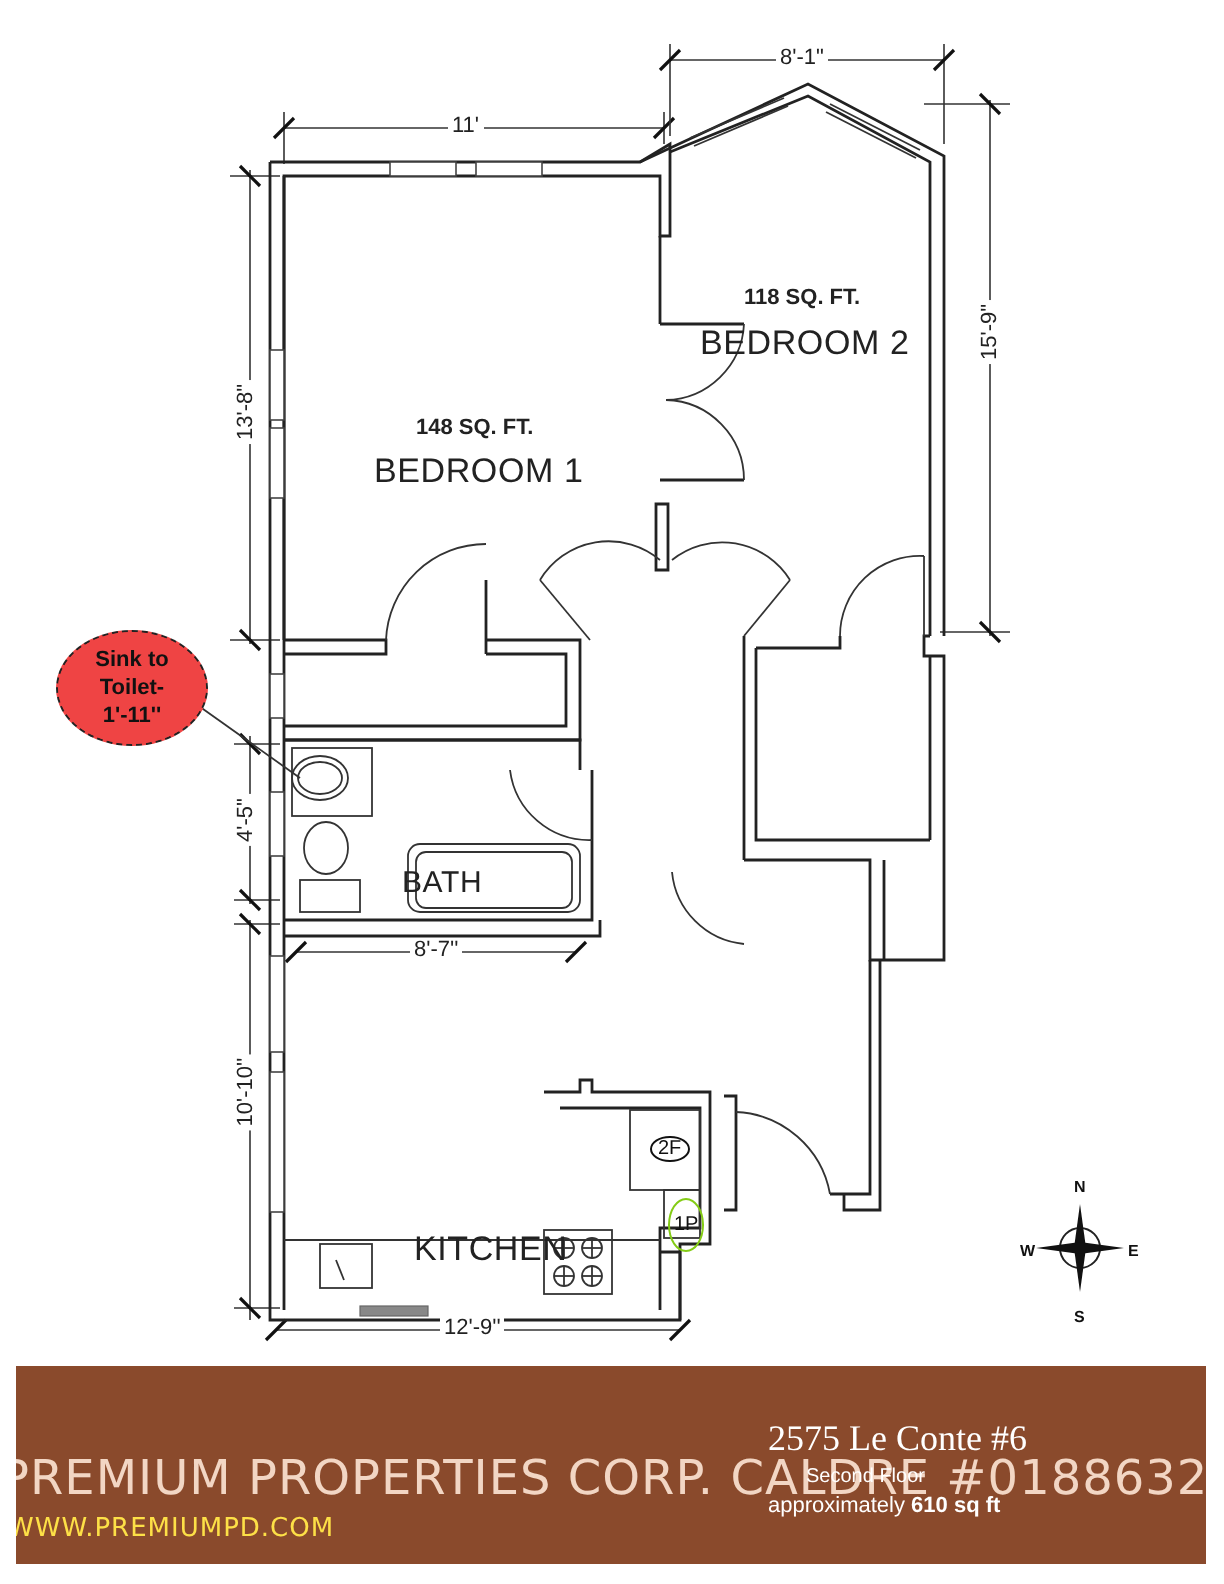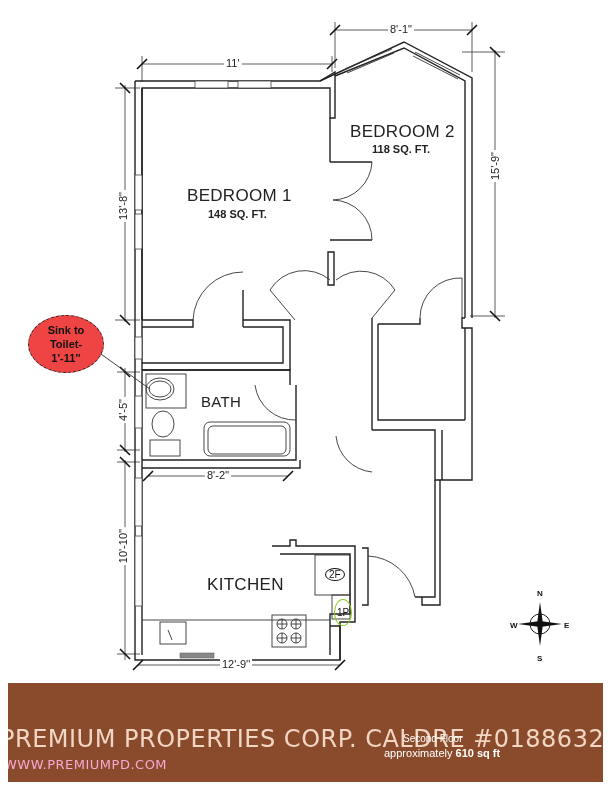--- a/index.html
+++ b/index.html
@@ -12,7 +12,7 @@
   .window { fill: #ffffff; stroke: #444; stroke-width: 0.8; }
   .window-gray { fill: #888; stroke: #666; stroke-width: 0.6; }
   .label { position: absolute; color: #222; white-space: nowrap; }
-  .room-name { font-size: 17px; letter-spacing: 0.3px; }
+  .room-name { font-size: 17px; letter-spacing: 0.3px; margin-top: 40px; }
   .room-area { font-size: 11px; font-weight: bold; }
   .dim-text { font-size: 11px; background: #fff; padding: 0 2px; color: #222; }
   .vert { transform: rotate(-90deg); transform-origin: center center; }

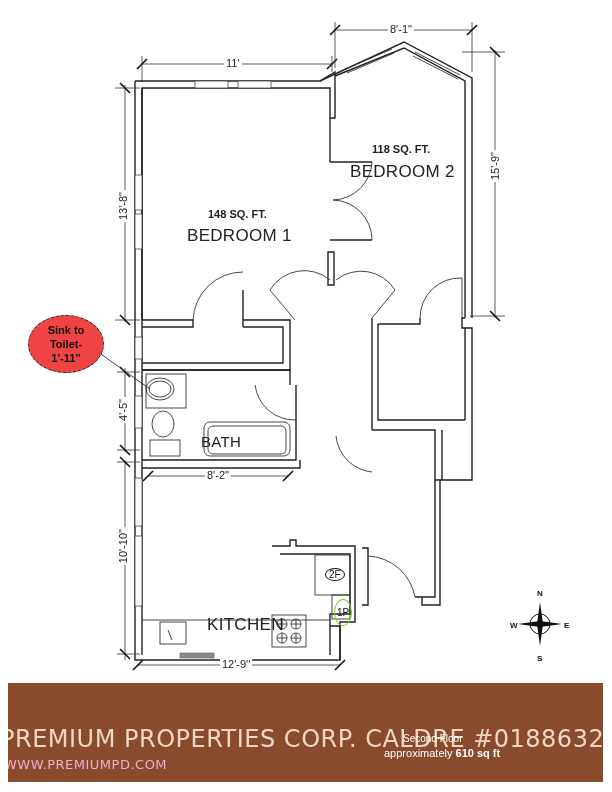--- a/index.html
+++ b/index.html
@@ -207,7 +207,7 @@
 <div class="label dim-text vert" style="left:479px;top:160px;">15'-9"</div>
 <div class="label dim-text vert" style="left:107px;top:200px;">13'-8"</div>
 <div class="label dim-text vert" style="left:110px;top:404px;">4'-5"</div>
-<div class="label dim-text" style="left:205px;top:469px;">8'-2''</div>
+<div class="label dim-text" style="left:205px;top:469px;">8'-7''</div>
 <div class="label dim-text vert" style="left:104px;top:540px;">10'-10''</div>
 <div class="label dim-text" style="left:220px;top:658px;">12'-9''</div>
 

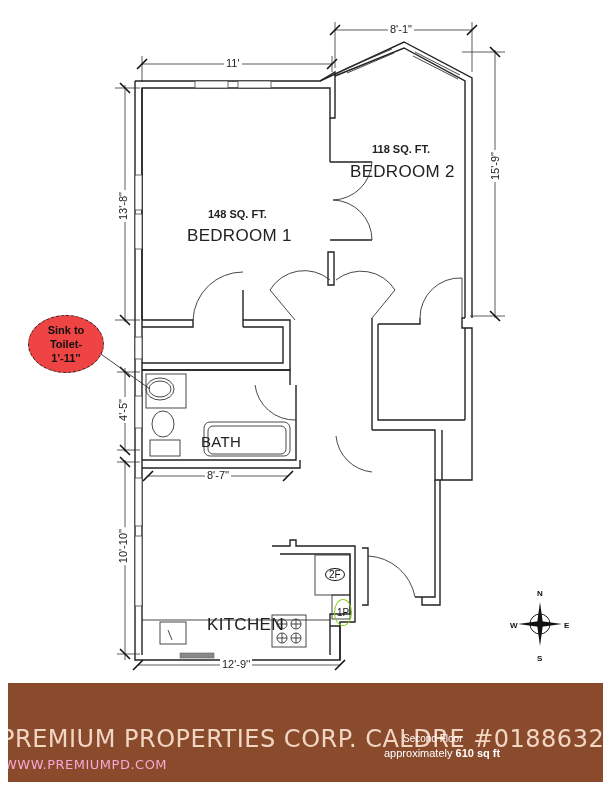--- a/index.html
+++ b/index.html
@@ -228,6 +228,7 @@
 <div id="footer">
   <div class="brand-line">PREMIUM PROPERTIES CORP. CALDRE #01886322</div>
   <div class="brand-url">WWW.PREMIUMPD.COM</div>
+  <div class="addr">2575 Le Conte #6</div>
   <div class="floor">Second Floor</div>
   <div class="approx">
     <span>approximately</span>

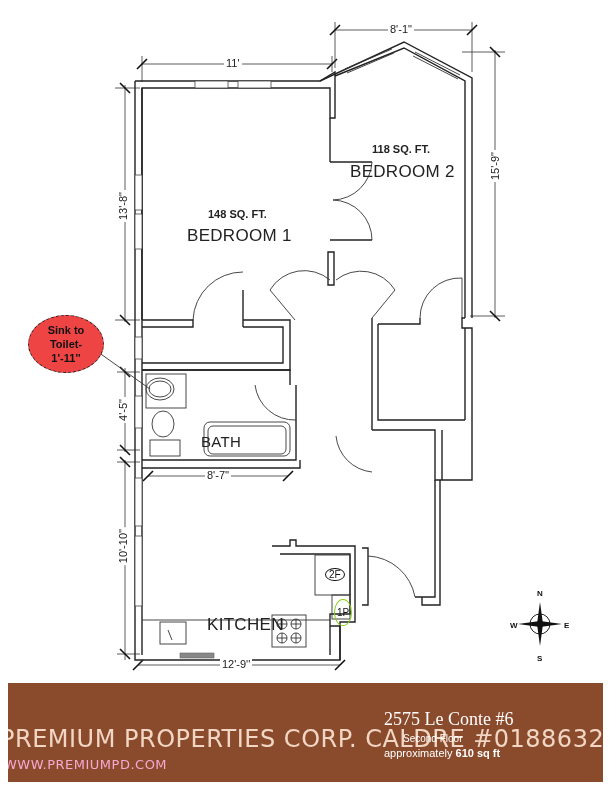--- a/index.html
+++ b/index.html
@@ -22,7 +22,7 @@
   #footer { position: absolute; left: 8px; top: 683px; width: 595px; height: 99px; background: #8a4a2c; overflow: hidden; }
   .brand-big { position: absolute; left: 26px; top: 10px; font-family: "Liberation Serif", serif; font-size: 44px; color: transparent; -webkit-text-stroke: 0.7px #e9c8b0; letter-spacing: 6px; }
   .brand-line { position: absolute; left: -8px; top: 42px; font-family: "DejaVu Sans", sans-serif; font-size: 24px; color: #f2d6c4; letter-spacing: 0.5px; white-space: nowrap; }
-  .brand-url { position: absolute; left: -4px; top: 74px; font-family: "DejaVu Sans", sans-serif; font-size: 13px; color: #f9a8d4; letter-spacing: 0.5px; }
+  .brand-url { position: absolute; left: -4px; top: 74px; font-family: "DejaVu Sans", sans-serif; font-size: 13px; color: #fde047; letter-spacing: 0.5px; }
   .addr { position: absolute; left: 376px; top: 26px; font-family: "Liberation Serif", serif; font-size: 18px; color: #ffffff; }
   .floor { position: absolute; left: 395px; top: 50px; font-size: 10px; color: #ffffff; }
   .approx { position: absolute; left: 376px; top: 64px; font-size: 11px; color: #ffffff; }

